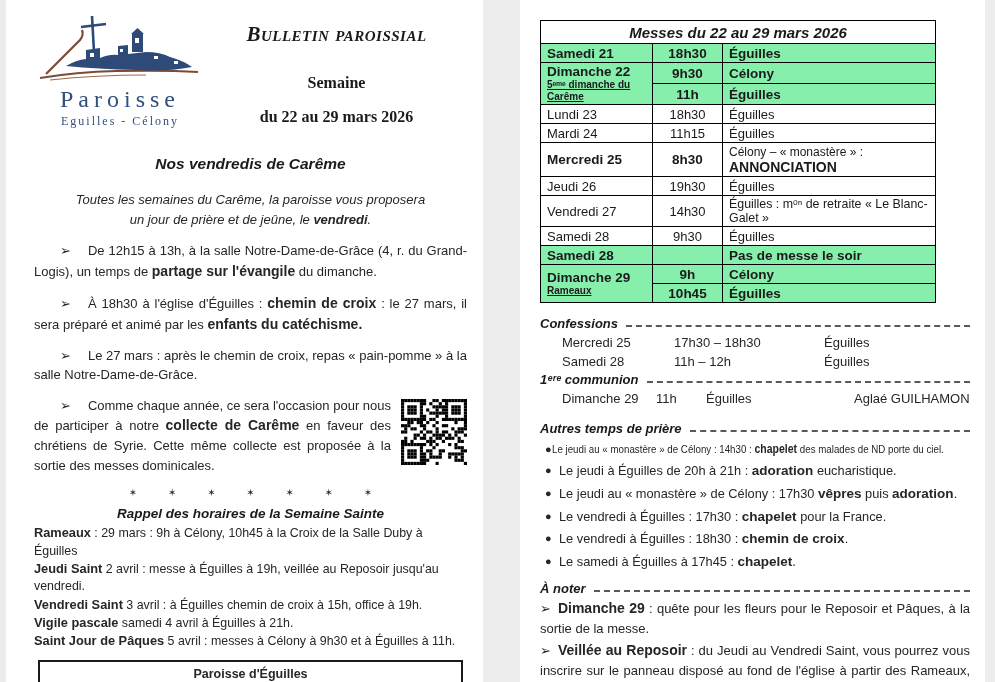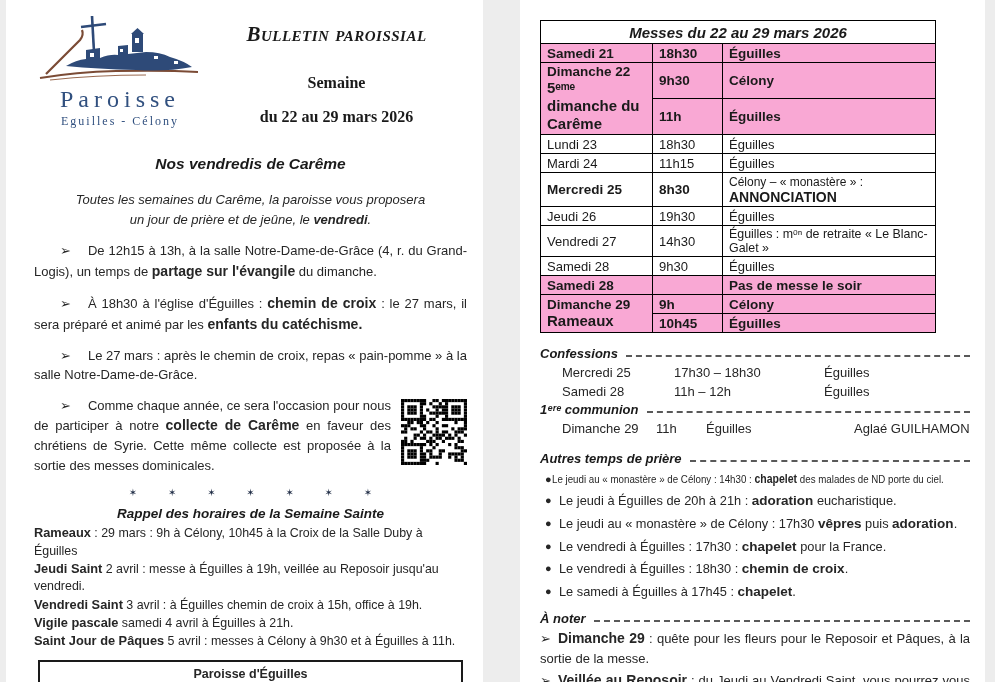--- a/index.html
+++ b/index.html
@@ -62,7 +62,7 @@
   .mass td { border: 1.6px solid #000; padding: 1px 6px; vertical-align: middle; }
   .mass tr.trow td { height: 19px; }
   .mass .title-row td { font-weight: bold; font-style: italic; text-align: center; font-size: 15px; height: 23px; }
-  .mass .gray td { background: #f9a8d4; margin-left: 10px; }
+  .mass .gray td { background: #86efac; margin-left: 10px; }
   .mass .b td { font-weight: bold; font-size: 13.5px; }
   .mass td.time { width: 70px; }
   .mass td.day { width: 112px; }

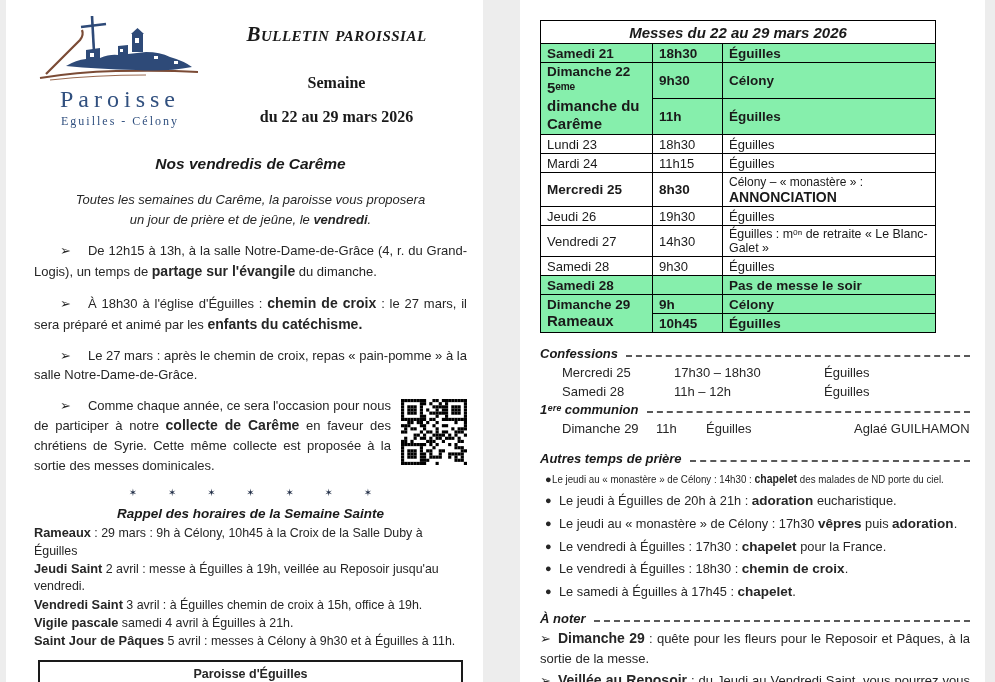--- a/index.html
+++ b/index.html
@@ -64,7 +64,7 @@
   .mass .title-row td { font-weight: bold; font-style: italic; text-align: center; font-size: 15px; height: 23px; }
   .mass .gray td { background: #86efac; margin-left: 10px; }
   .mass .b td { font-weight: bold; font-size: 13.5px; }
-  .mass td.time { width: 70px; }
+  .mass td.time { width: 70px; text-align: center; }
   .mass td.day { width: 112px; }
   .mass .sub { font-size: 15px; font-weight: bold; line-height: 1.2; }
   .mass .pre { font-size: 12px; font-weight: normal; }

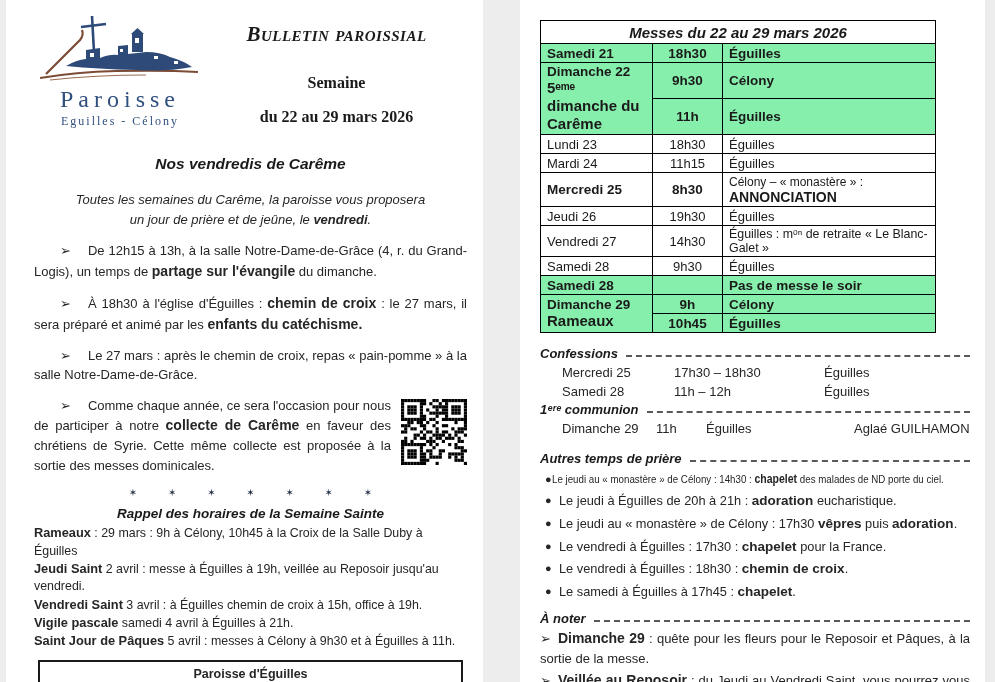--- a/index.html
+++ b/index.html
@@ -66,7 +66,7 @@
   .mass .b td { font-weight: bold; font-size: 13.5px; }
   .mass td.time { width: 70px; text-align: center; }
   .mass td.day { width: 112px; }
-  .mass .sub { font-size: 15px; font-weight: bold; line-height: 1.2; }
+  .mass .sub { font-size: 10px; font-weight: bold; line-height: 1.2; text-decoration: underline; }
   .mass .pre { font-size: 12px; font-weight: normal; }
   .mass .caps { font-weight: bold; font-size: 14px; }
 

